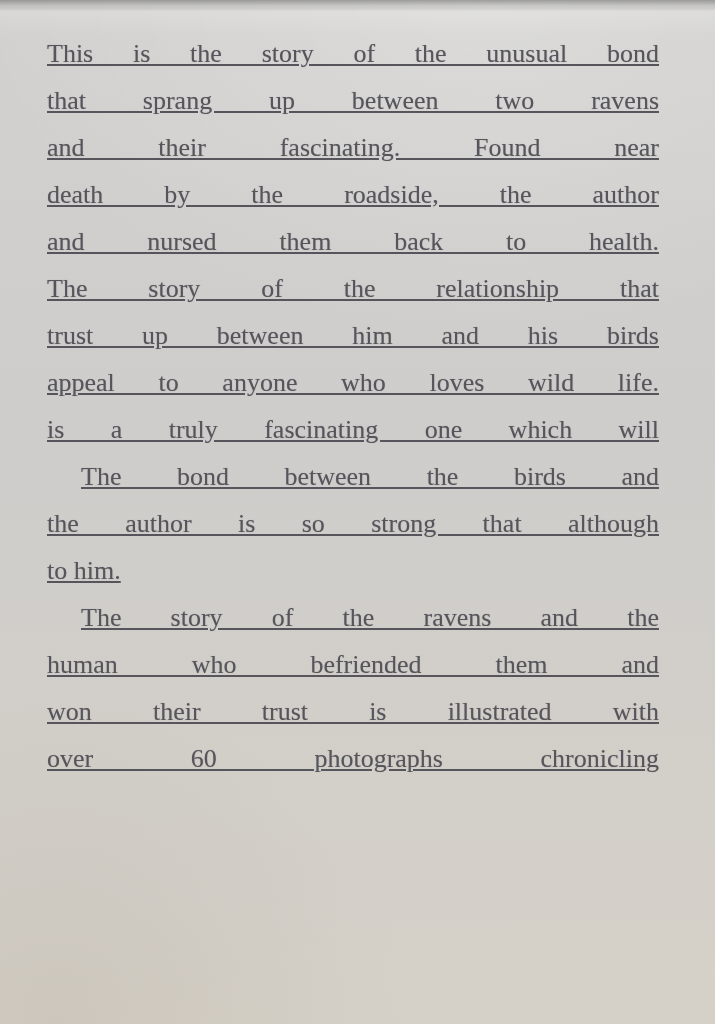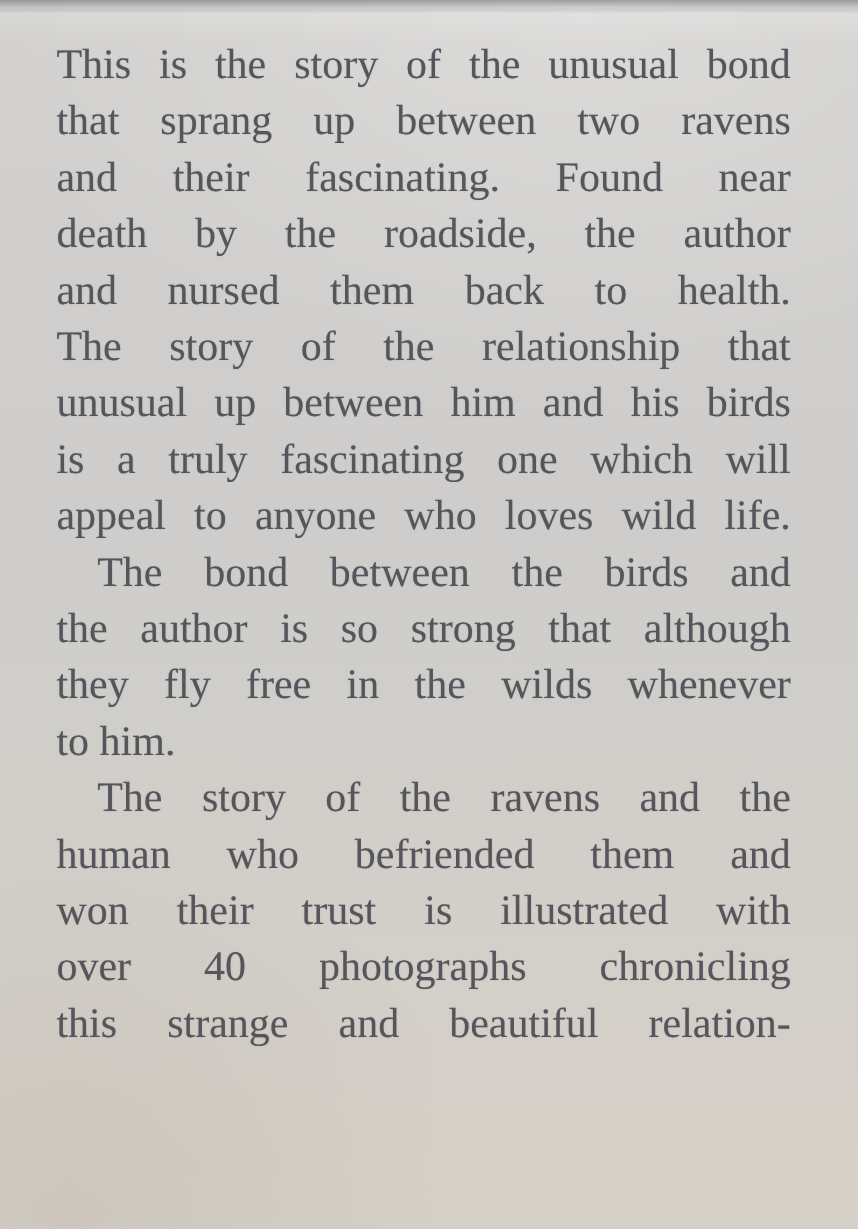--- a/index.html
+++ b/index.html
@@ -45,9 +45,10 @@
     width: 715px;
     padding: 30px 56px 0 47px;
     color: var(--ink);
-    font-size: 35px;
+    font-size: 26px;
     line-height: 47px;
     text-shadow: 0 0 1px rgba(85,85,91,0.35);
+    text-decoration: underline;
   }
   .line {
     text-align: justify;

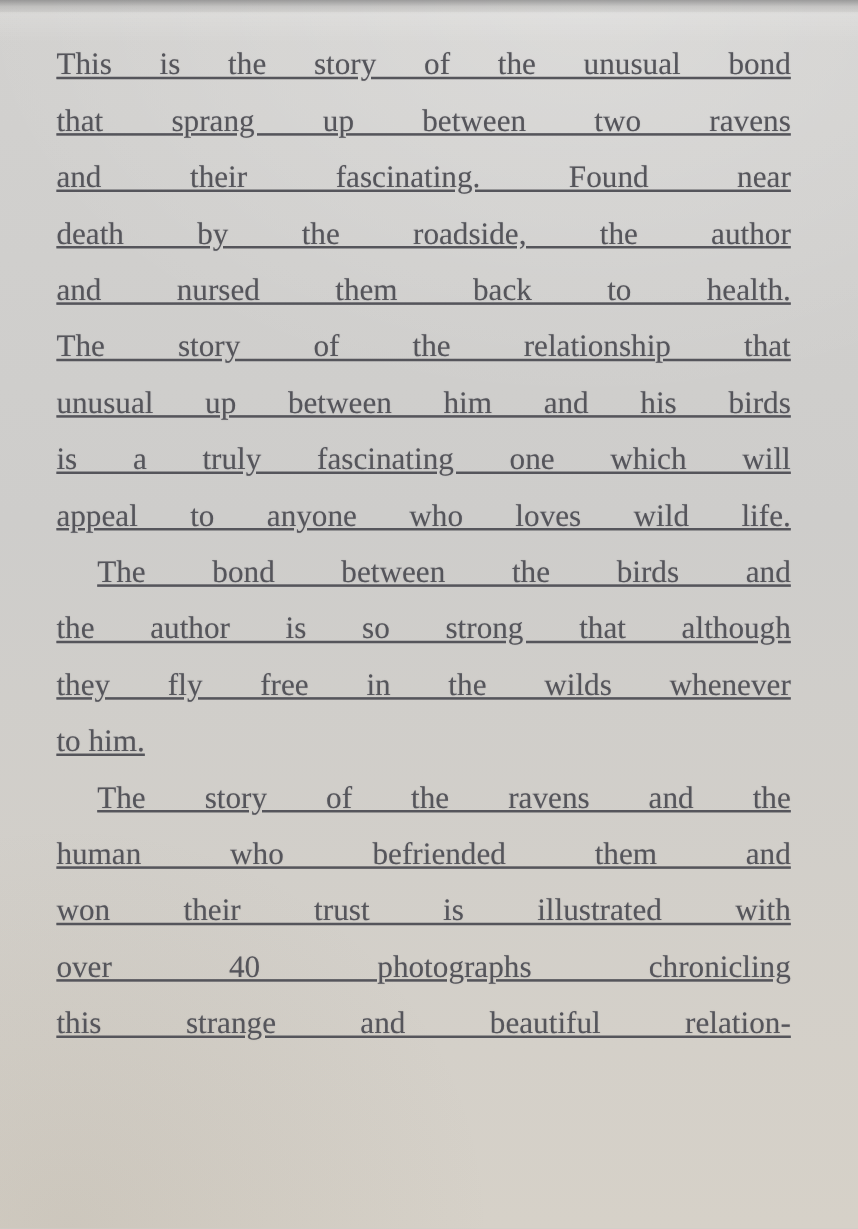--- a/index.html
+++ b/index.html
@@ -72,7 +72,7 @@
       <div class="line">death by the roadside, the author</div>
       <div class="line">and nursed them back to health.</div>
       <div class="line">The story of the relationship that</div>
-      <div class="line">unusual up between him and his birds</div>
+      <div class="line">trust up between him and his birds</div>
       <div class="line">is a truly fascinating one which will</div>
       <div class="line">appeal to anyone who loves wild life.</div>
       <div class="line indent">The bond between the birds and</div>

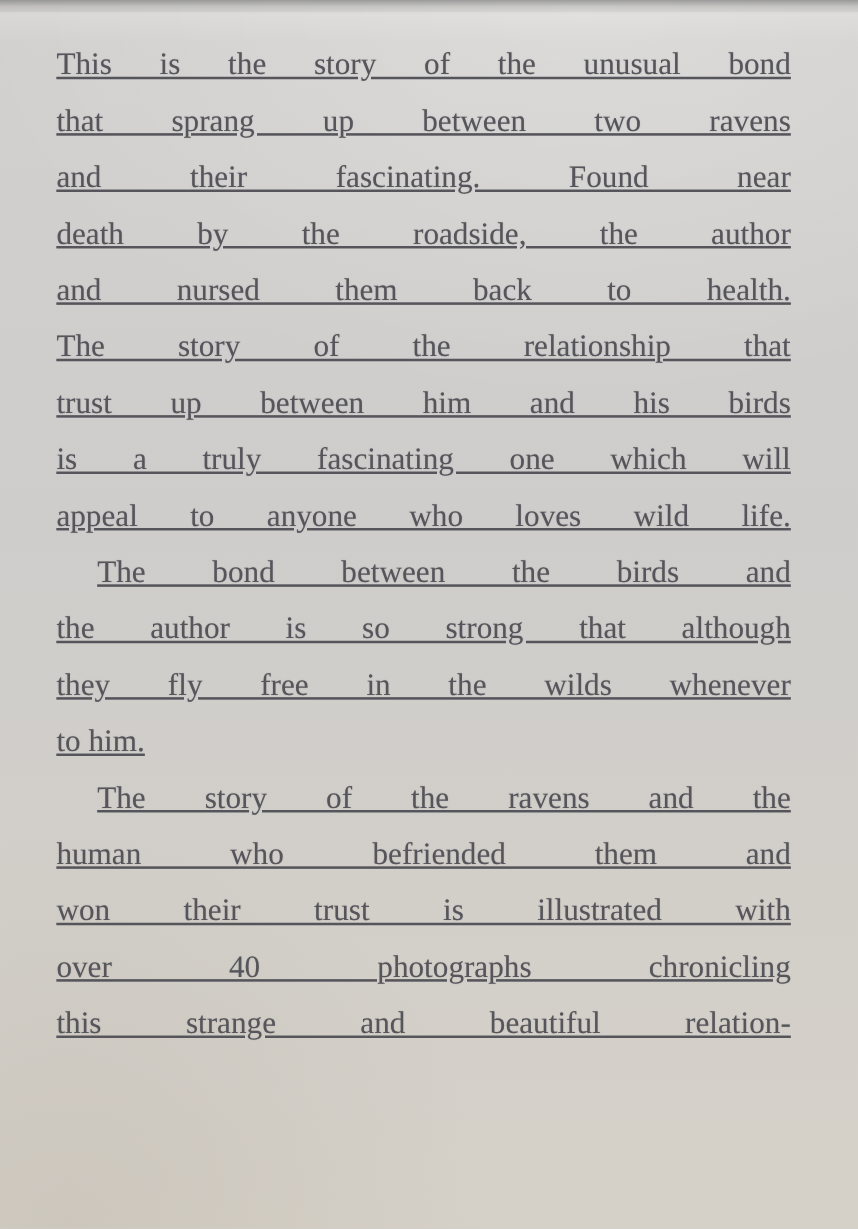--- a/index.html
+++ b/index.html
@@ -73,8 +73,8 @@
       <div class="line">and nursed them back to health.</div>
       <div class="line">The story of the relationship that</div>
       <div class="line">trust up between him and his birds</div>
+      <div class="line">appeal to anyone who loves wild life.</div>
       <div class="line">is a truly fascinating one which will</div>
-      <div class="line">appeal to anyone who loves wild life.</div>
       <div class="line indent">The bond between the birds and</div>
       <div class="line">the author is so strong that although</div>
       <div class="line">they fly free in the wilds whenever</div>

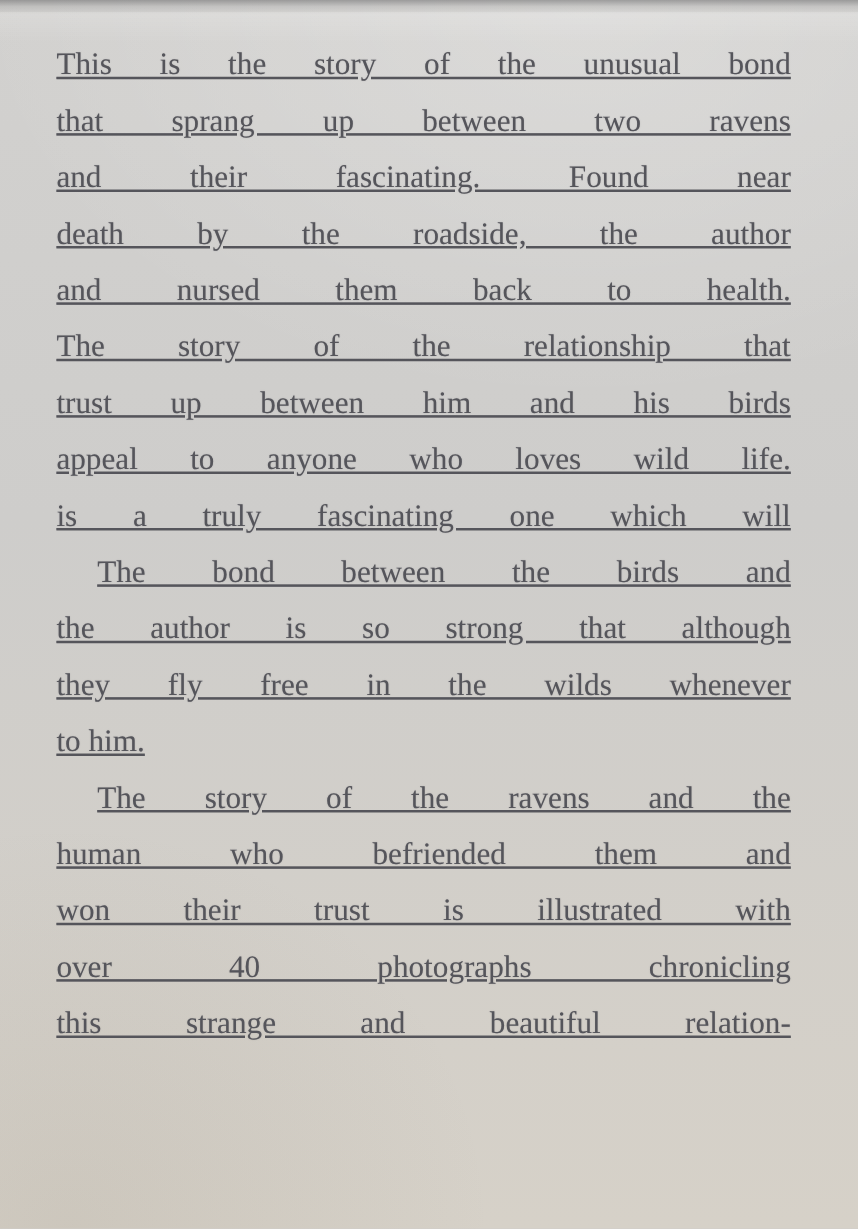--- a/index.html
+++ b/index.html
@@ -77,7 +77,6 @@
       <div class="line">is a truly fascinating one which will</div>
       <div class="line indent">The bond between the birds and</div>
       <div class="line">the author is so strong that although</div>
-      <div class="line">they fly free in the wilds whenever</div>
       <div class="line last">to him.</div>
       <div class="line indent">The story of the ravens and the</div>
       <div class="line">human who befriended them and</div>

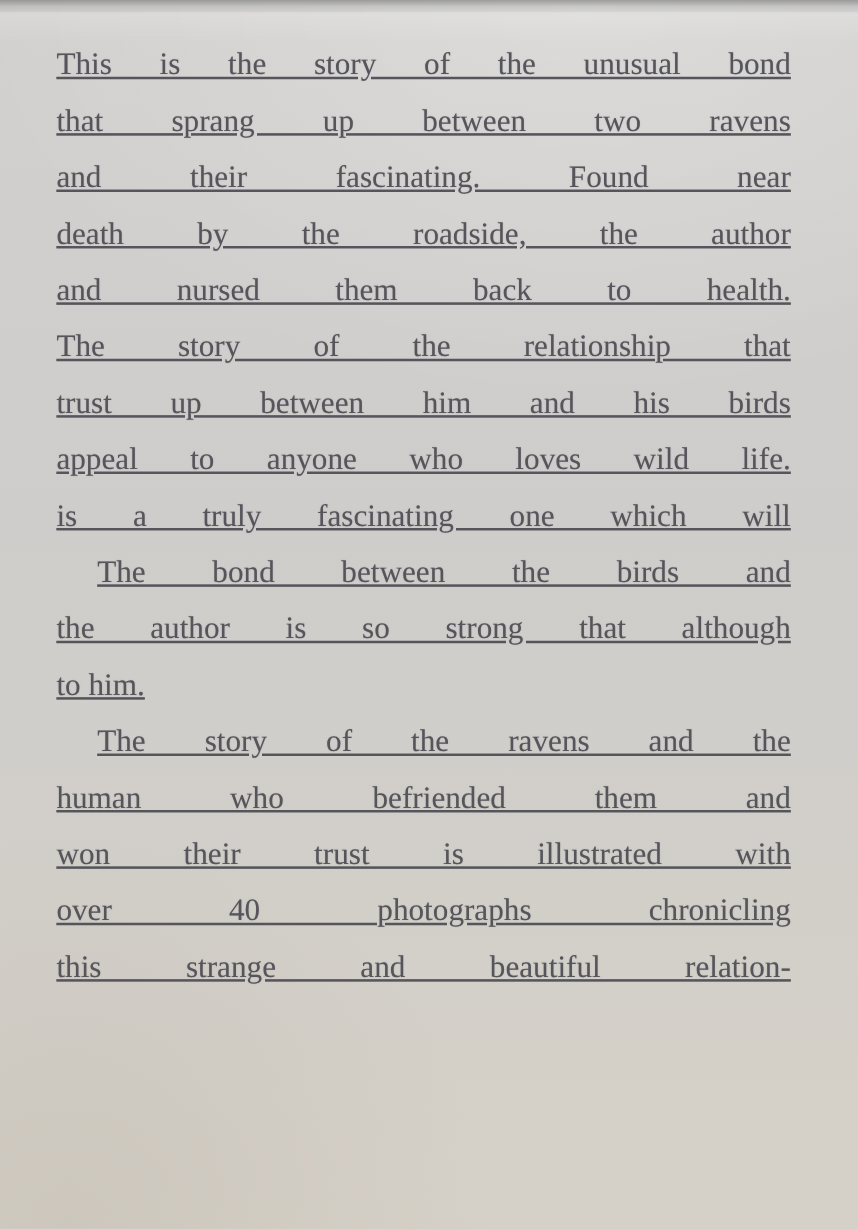--- a/index.html
+++ b/index.html
@@ -81,7 +81,7 @@
       <div class="line indent">The story of the ravens and the</div>
       <div class="line">human who befriended them and</div>
       <div class="line">won their trust is illustrated with</div>
-      <div class="line">over 40 photographs chronicling</div>
+      <div class="line">over 60 photographs chronicling</div>
       <div class="line">this strange and beautiful relation-</div>
     </div>
 </div>

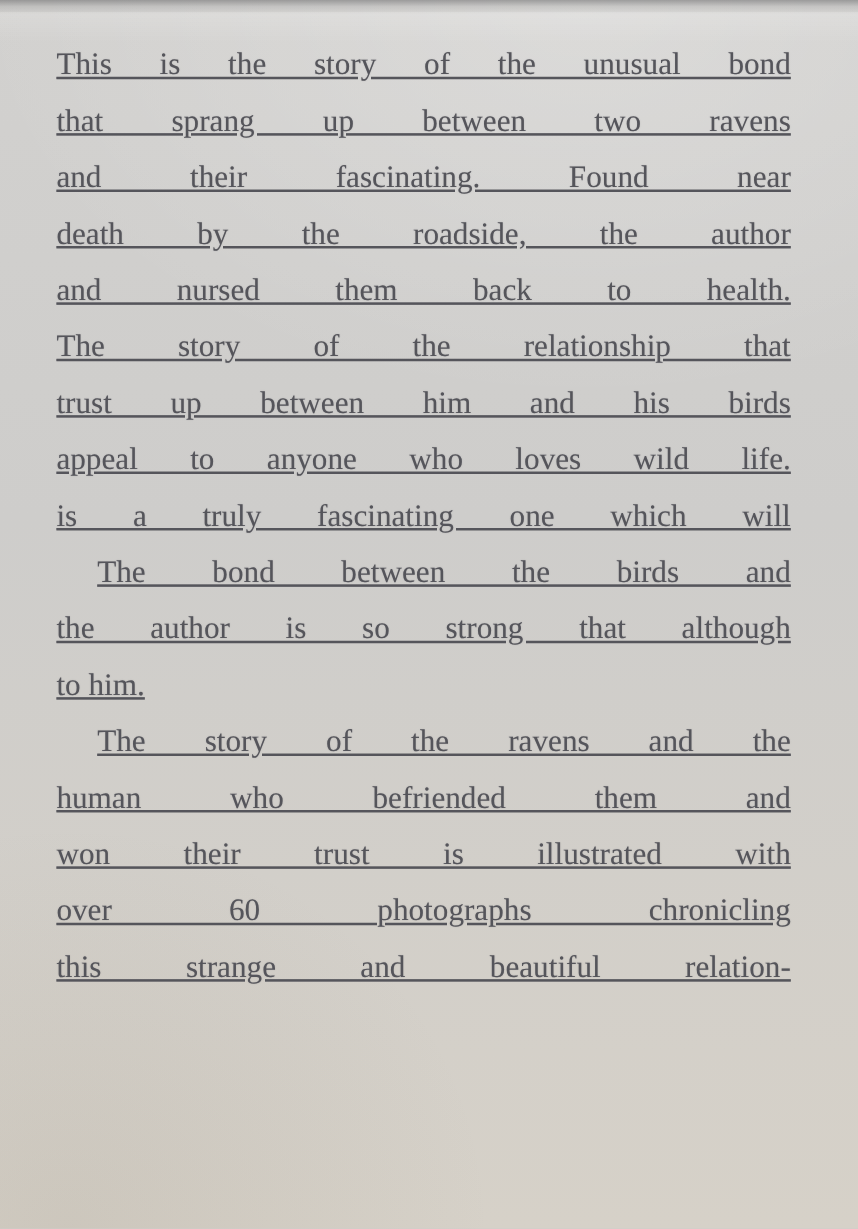--- a/index.html
+++ b/index.html
@@ -82,7 +82,6 @@
       <div class="line">human who befriended them and</div>
       <div class="line">won their trust is illustrated with</div>
       <div class="line">over 60 photographs chronicling</div>
-      <div class="line">this strange and beautiful relation-</div>
     </div>
 </div>
 

